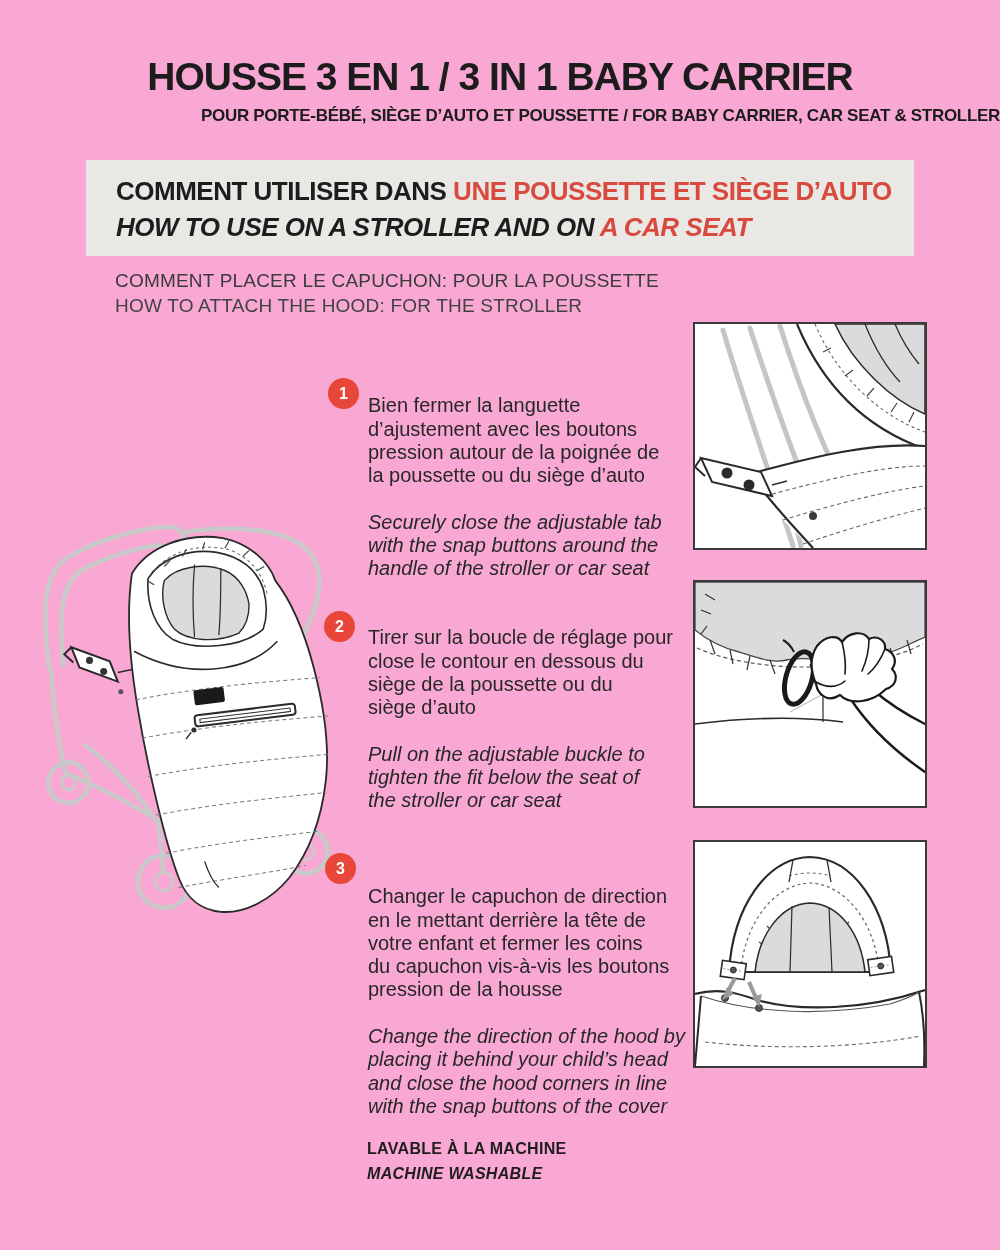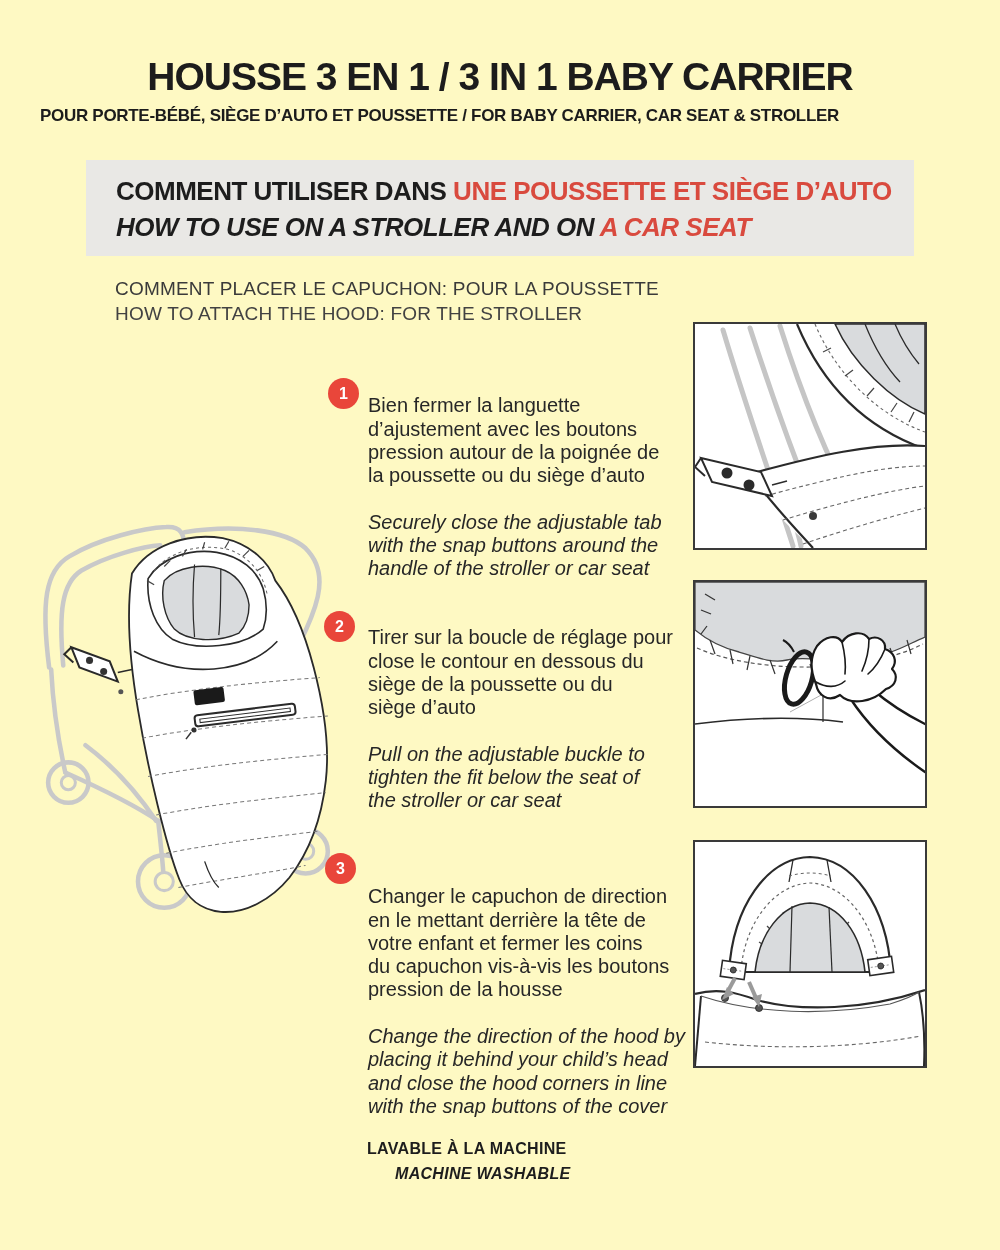--- a/index.html
+++ b/index.html
@@ -9,7 +9,7 @@
     position: relative;
     width: 1000px;
     height: 1250px;
-    background: #fef9c3;
+    background: #f9a8d4;
     overflow: hidden;
   }
   .page-title {

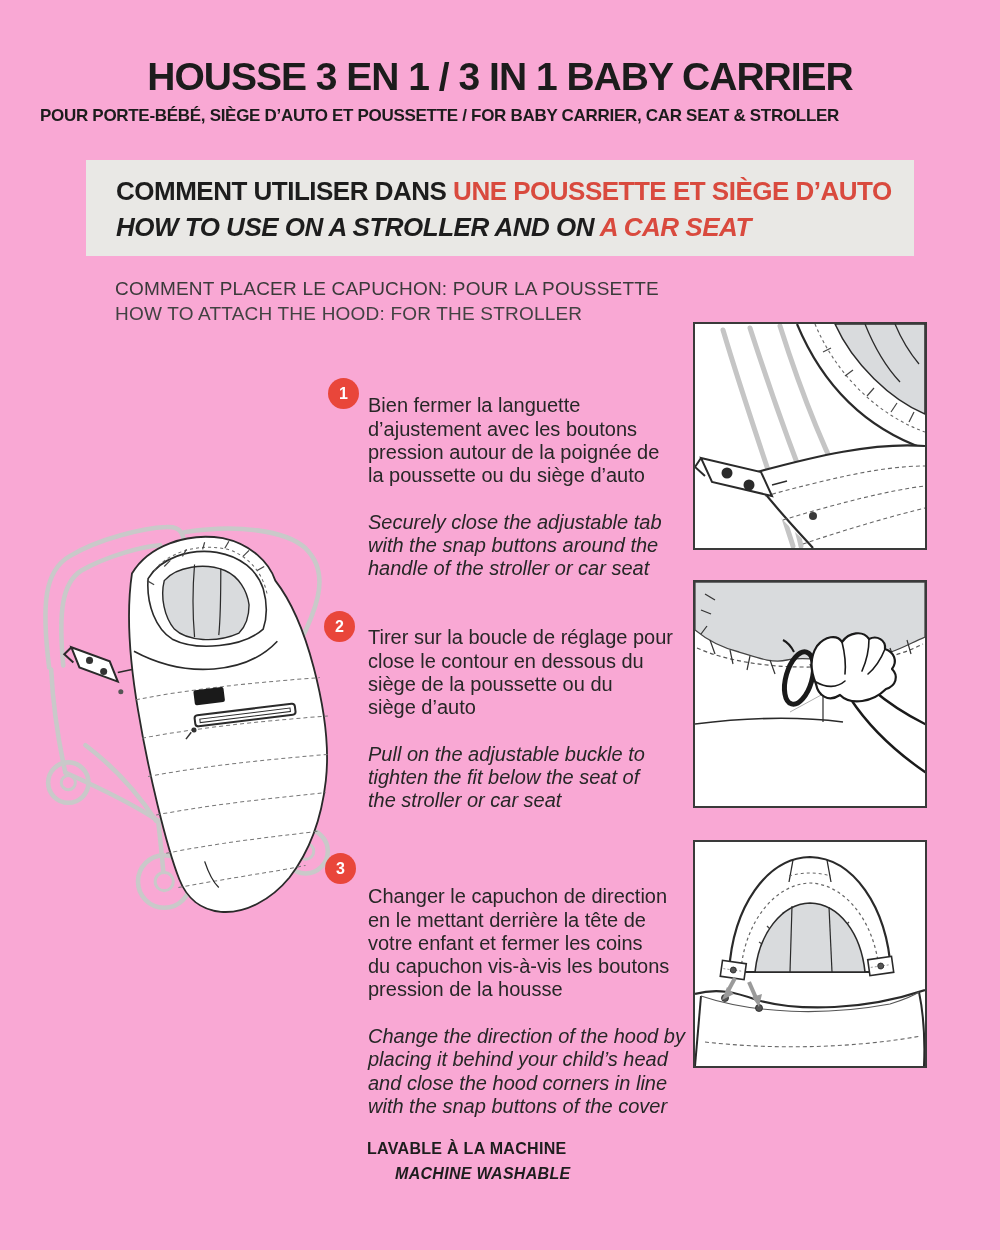--- a/index.html
+++ b/index.html
@@ -25,7 +25,7 @@
   .page-subtitle {
     position: absolute;
     top: 106px; left: 0; right: 0;
-    text-align: left;
+    text-align: right;
     font-size: 17px;
     font-weight: 700;
     letter-spacing: -0.3px;

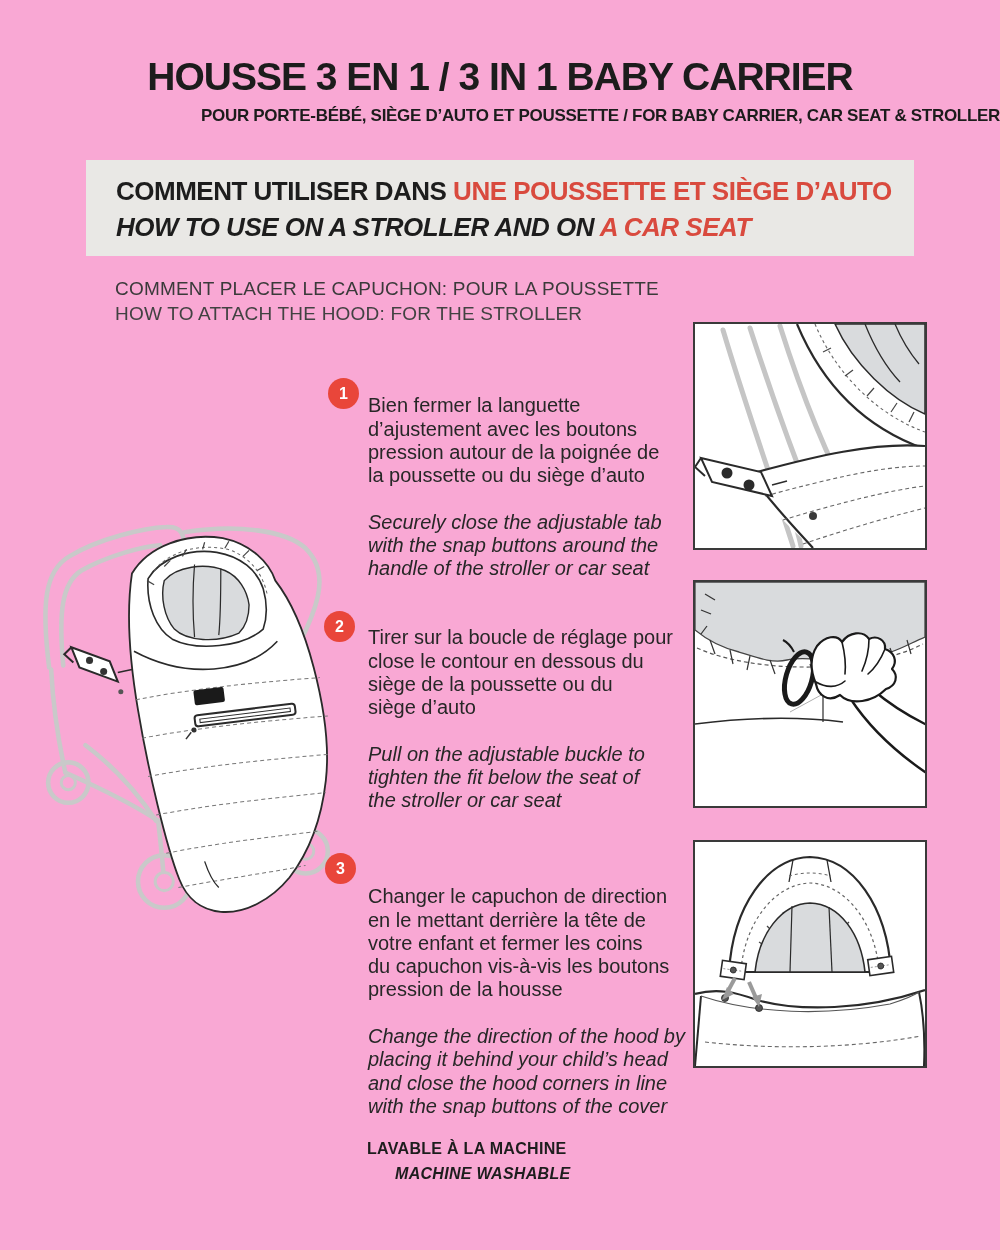--- a/index.html
+++ b/index.html
@@ -58,7 +58,6 @@
     line-height: 25px;
     letter-spacing: 0.2px;
     white-space: nowrap;
-    margin-top: 8px;
   }
   .section-heading .en { color: #424242; }
   .step { position: absolute; }

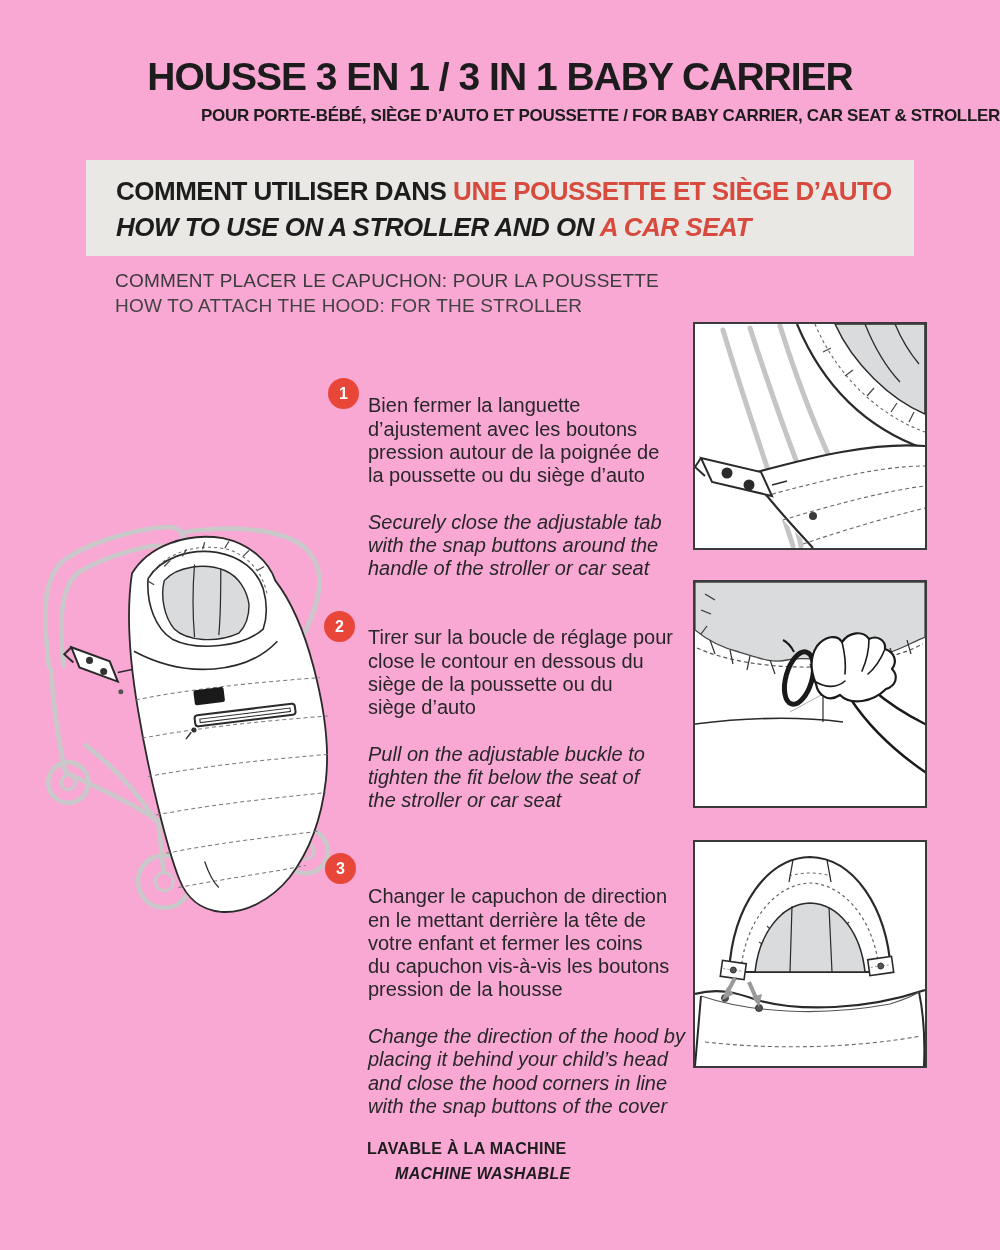--- a/index.html
+++ b/index.html
@@ -106,7 +106,7 @@
     line-height: 25px;
     white-space: nowrap;
   }
-  .footer-note .en { font-style: italic; margin-left: 28px; }
+  .footer-note .en { font-style: italic; }
 </style>
 </head>
 <body>

